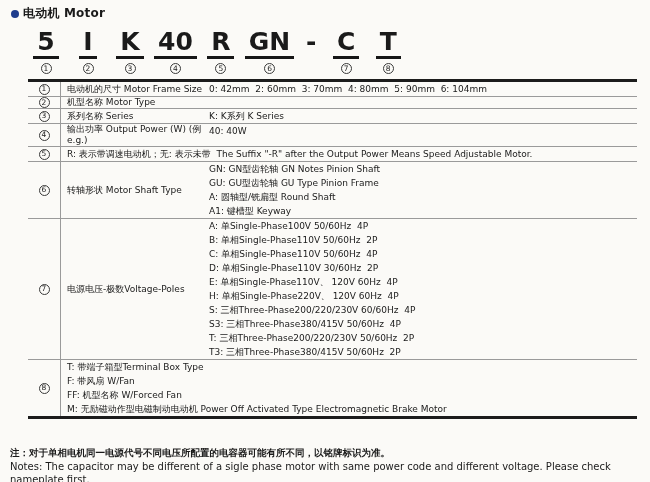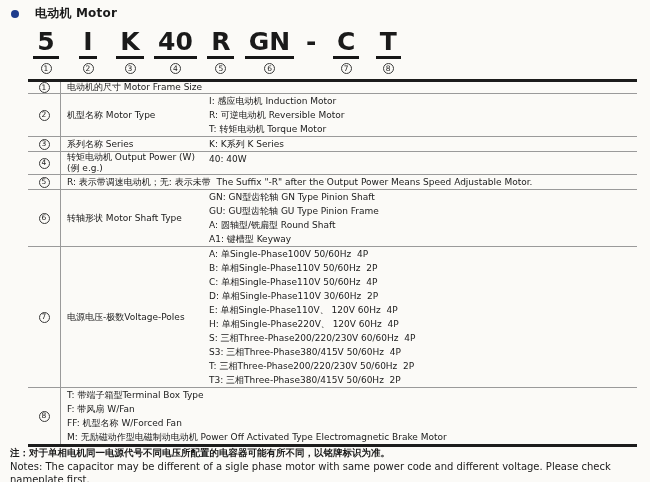--- a/index.html
+++ b/index.html
@@ -9,7 +9,7 @@
     font-family:"DejaVu Sans",sans-serif;
     -webkit-font-smoothing:antialiased;
   }
-  .header{position:absolute;top:5px;left:11px;display:flex;align-items:center;gap:16px;}
+  .header{position:absolute;top:5px;left:11px;display:flex;align-items:center;gap:4px;}
   .bullet{width:8px;height:8px;border-radius:50%;background:#1e3c8c;flex:0 0 auto;}
   .title{font-size:12px;font-weight:bold;letter-spacing:0.2px;}
 

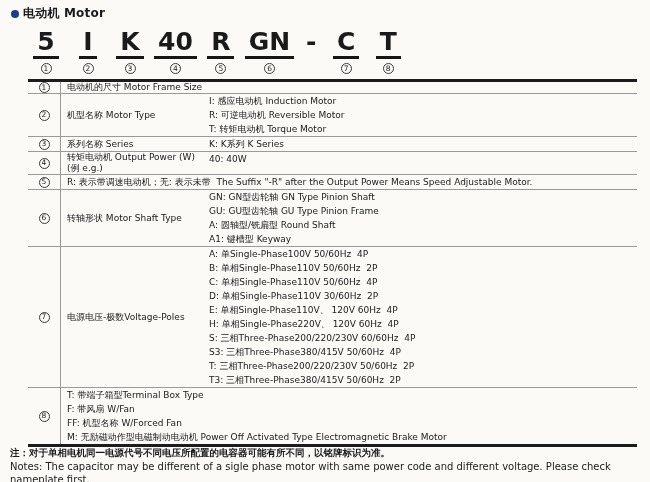--- a/index.html
+++ b/index.html
@@ -100,6 +100,9 @@
         <span class="circ">1</span>
       </div>
       <div class="c2">电动机的尺寸 Motor Frame Size</div>
+      <div class="c3">
+        <div class="line">0: 42mm  2: 60mm  3: 70mm  4: 80mm  5: 90mm  6: 104mm</div>
+      </div>
     </div>
     <div class="trow">
       <div class="c1">

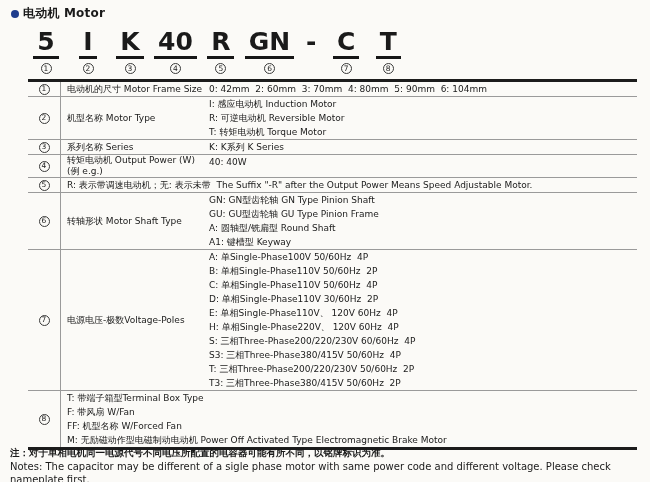--- a/index.html
+++ b/index.html
@@ -109,11 +109,6 @@
         <span class="circ">2</span>
       </div>
       <div class="c2">机型名称 Motor Type</div>
-      <div class="c3">
-        <div class="line">I: 感应电动机 Induction Motor</div>
-        <div class="line">R: 可逆电动机 Reversible Motor</div>
-        <div class="line">T: 转矩电动机 Torque Motor</div>
-      </div>
     </div>
     <div class="trow">
       <div class="c1">

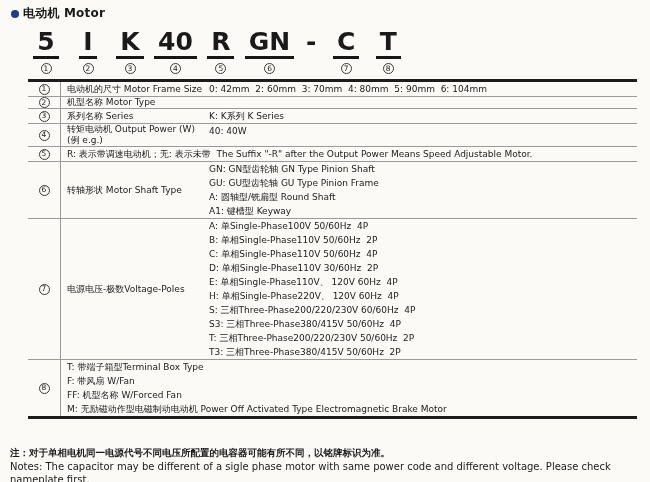--- a/index.html
+++ b/index.html
@@ -123,7 +123,7 @@
       <div class="c1">
         <span class="circ">4</span>
       </div>
-      <div class="c2">转矩电动机 Output Power (W) (例 e.g.)</div>
+      <div class="c2">输出功率 Output Power (W) (例 e.g.)</div>
       <div class="c3">
         <div class="line">40: 40W</div>
       </div>

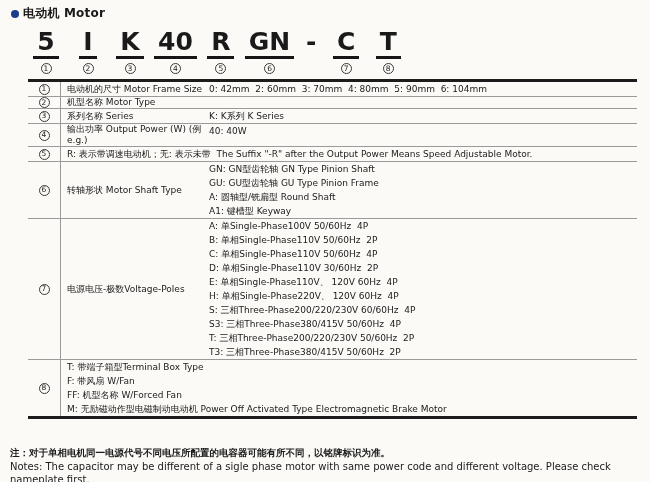--- a/index.html
+++ b/index.html
@@ -142,7 +142,7 @@
       </div>
       <div class="c2">转轴形状 Motor Shaft Type</div>
       <div class="c3">
-        <div class="line">GN: GN型齿轮轴 GN Type Pinion Shaft</div>
+        <div class="line">GN: GN型齿轮轴 GN Notes Pinion Shaft</div>
         <div class="line">GU: GU型齿轮轴 GU Type Pinion Frame</div>
         <div class="line">A: 圆轴型/铣扁型 Round Shaft</div>
         <div class="line">A1: 键槽型 Keyway</div>

